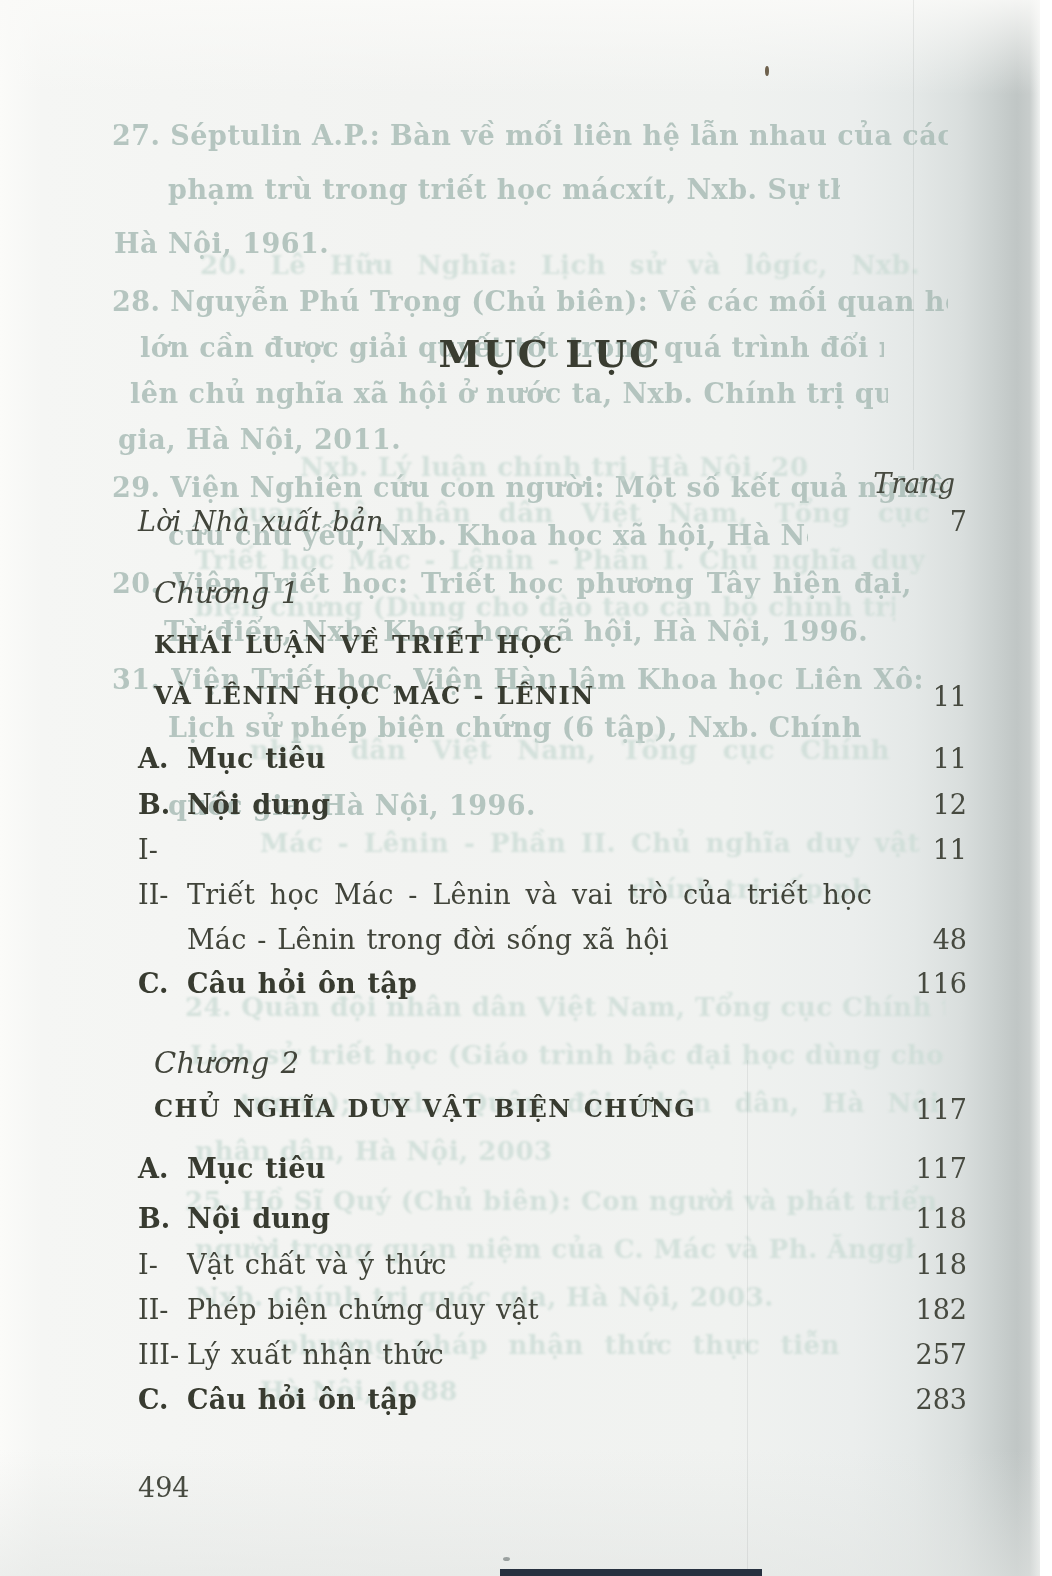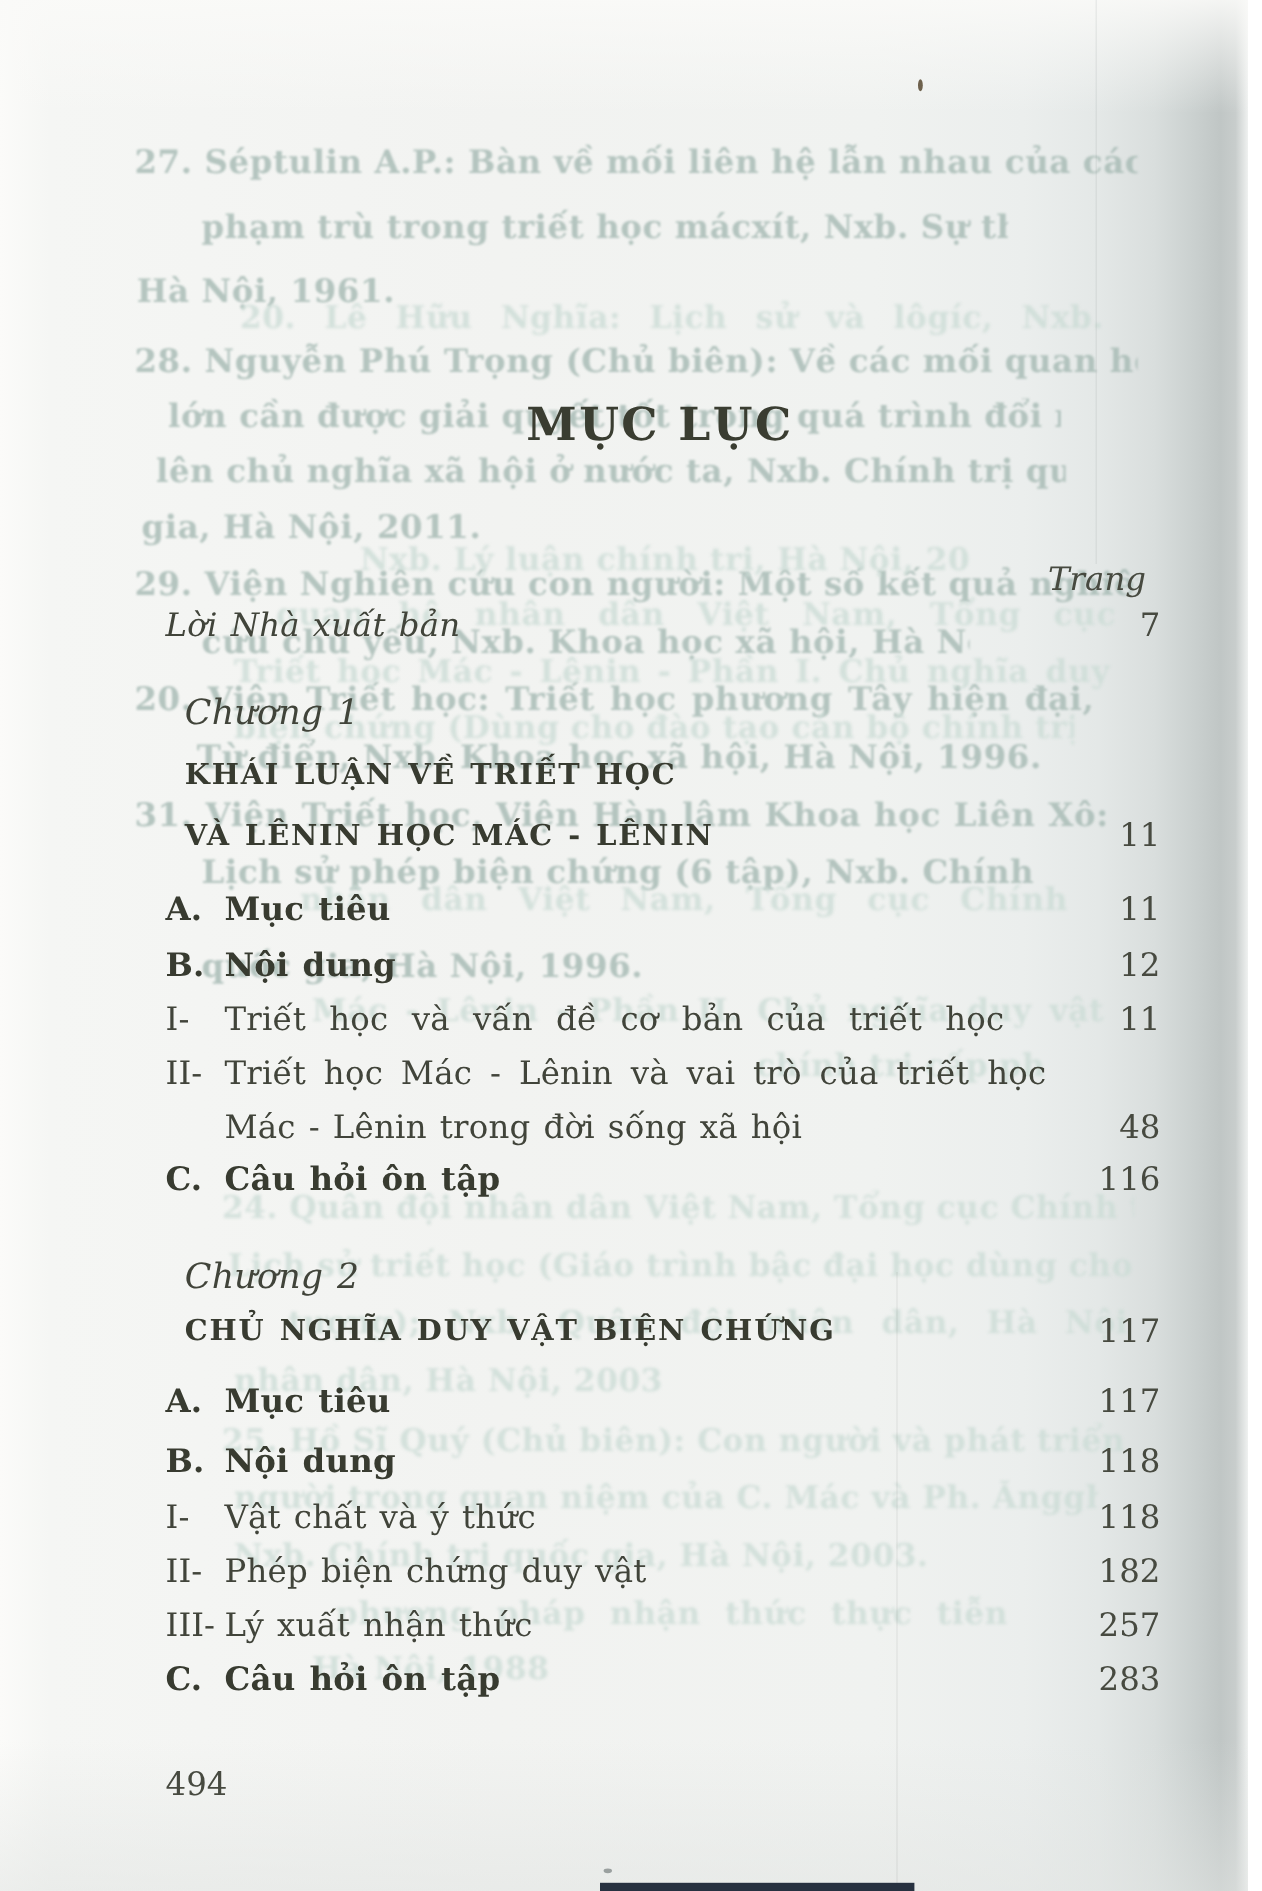--- a/index.html
+++ b/index.html
@@ -111,7 +111,6 @@
         </div>
         <div class="row" style="top: 834px;">
           <span class="lbl">I-</span>
-          <span class="txt just" style="width: 650px;">Triết học và vấn đề cơ bản của triết học</span>
           <span class="pg">11</span>
         </div>
         <div class="row" style="top: 879px;">

